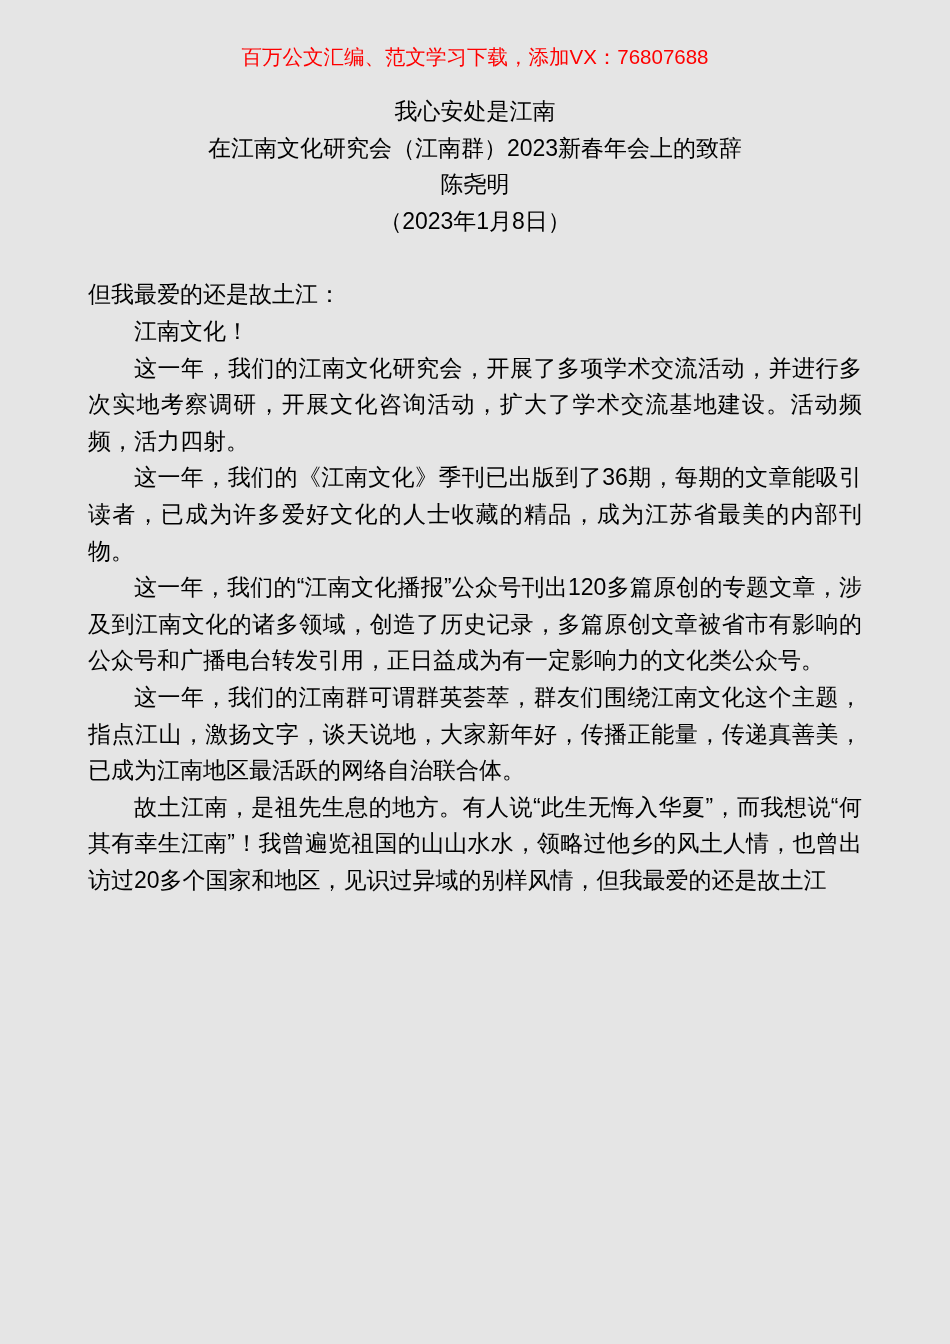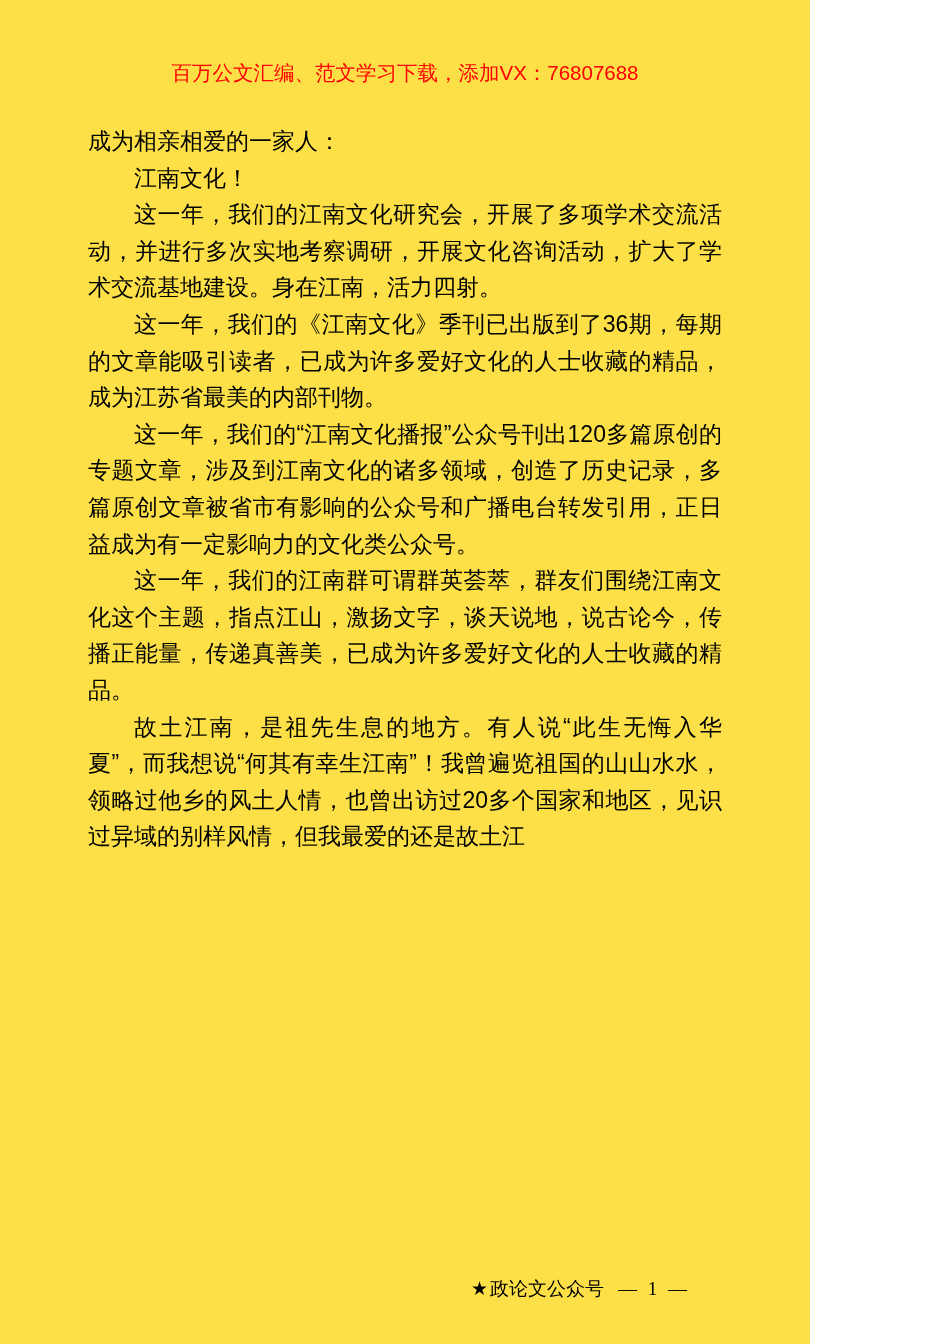--- a/index.html
+++ b/index.html
@@ -10,10 +10,10 @@
   }
   .page {
     position: relative;
-    width: 810px; height: 1344px;
+    width: 950px; height: 1344px;
     box-sizing: border-box;
-    padding: 16px 88px;
-    background: #fde047;
+    padding: 0 88px;
+    background: #e5e5e5;
     overflow: hidden;
   }
   .notice {

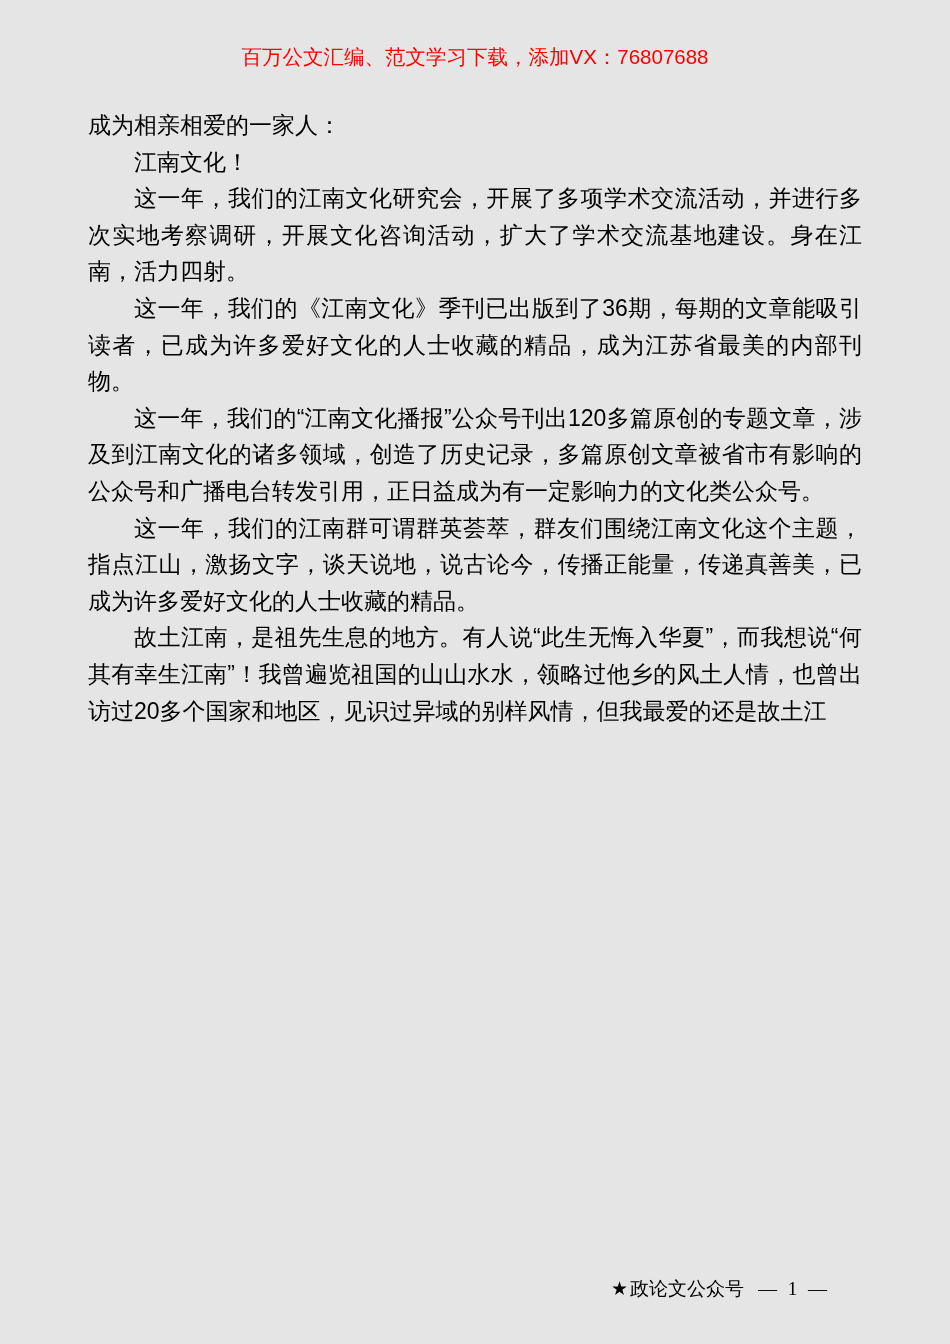--- a/index.html
+++ b/index.html
@@ -61,6 +61,12 @@
 
   <div class="notice">百万公文汇编、范文学习下载，添加VX：76807688</div>
 
+  <div class="titles">
+    <div>我心安处是江南</div>
+    <div>在江南文化研究会（江南群）2023新春年会上的致辞</div>
+    <div>陈尧明</div>
+    <div>（2023年1月8日）</div>
+  </div>
 
   <div class="body-text">
     <p>成为相亲相爱的一家人：</p>

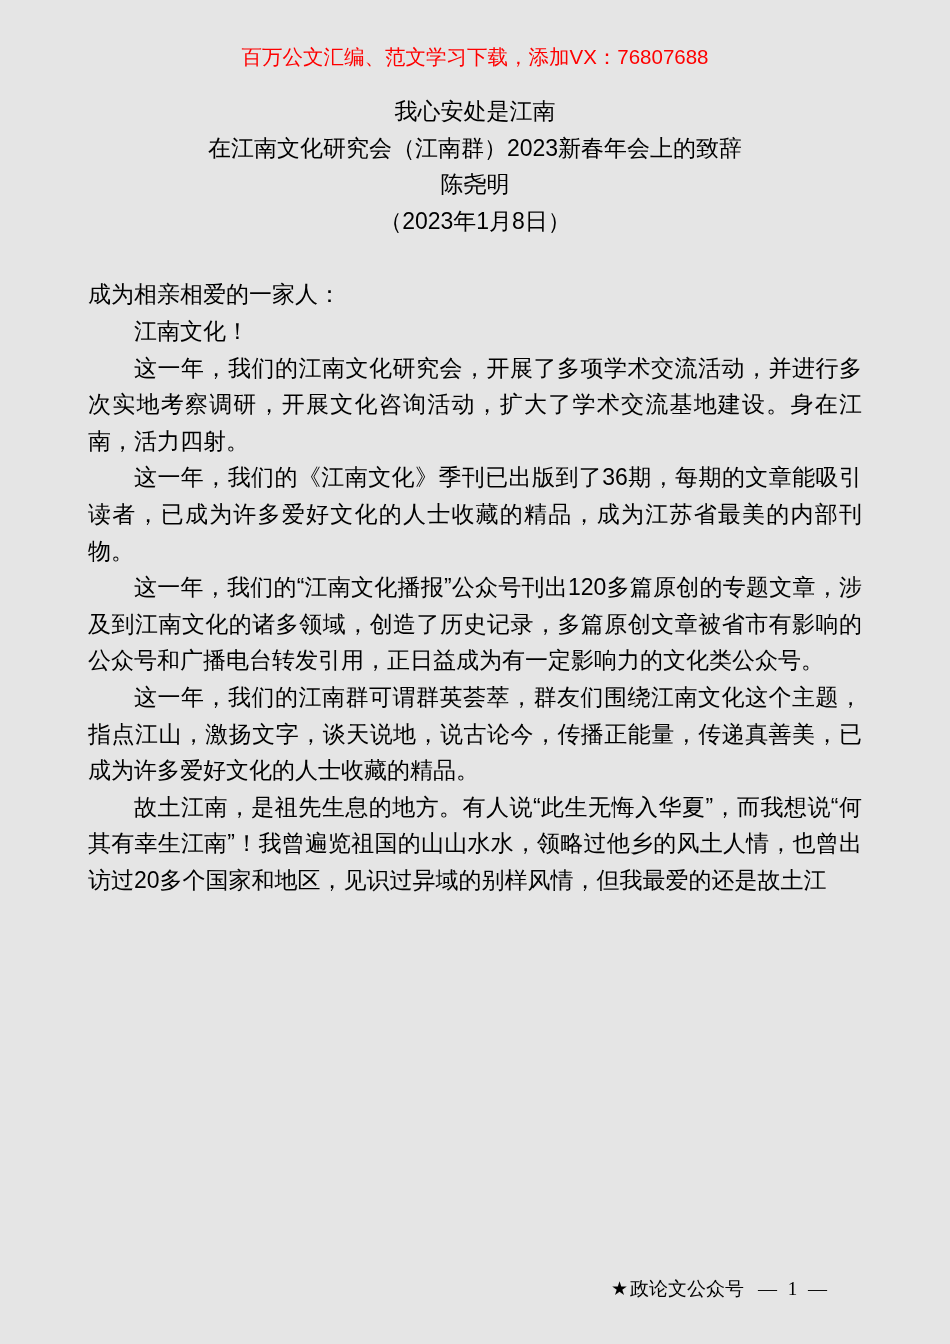--- a/index.html
+++ b/index.html
@@ -69,7 +69,7 @@
   </div>
 
   <div class="body-text">
-    <p>成为相亲相爱的一家人：</p>
+    <p>但我最爱的还是故土江：</p>
     <p class="indent">江南文化！</p>
     <p class="indent">这一年，我们的江南文化研究会，开展了多项学术交流活动，并进行多次实地考察调研，开展文化咨询活动，扩大了学术交流基地建设。身在江南，活力四射。</p>
     <p class="indent">这一年，我们的《江南文化》季刊已出版到了36期，每期的文章能吸引读者，已成为许多爱好文化的人士收藏的精品，成为江苏省最美的内部刊物。</p>

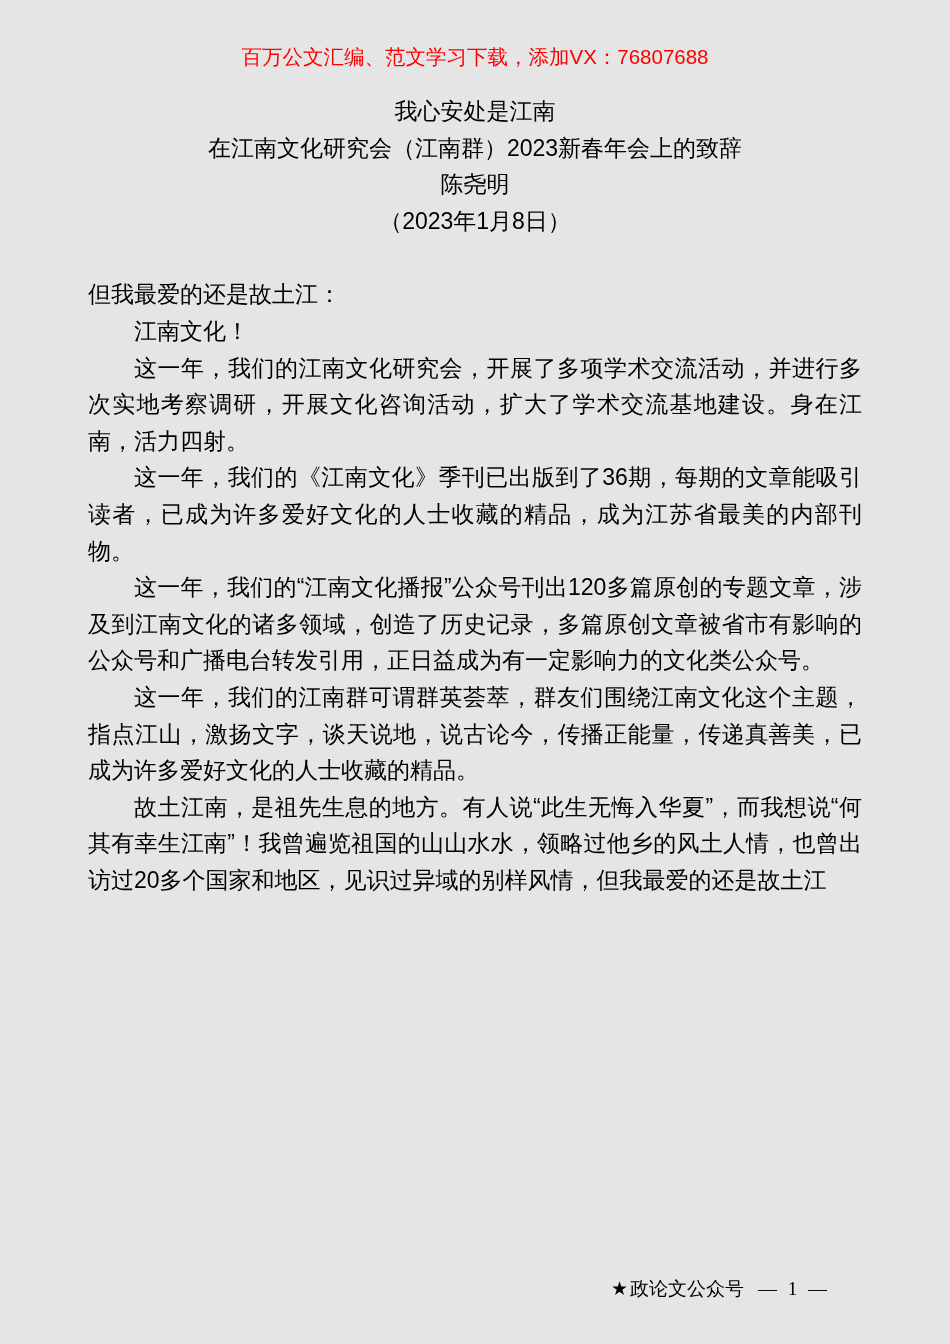--- a/index.html
+++ b/index.html
@@ -71,7 +71,7 @@
   <div class="body-text">
     <p>但我最爱的还是故土江：</p>
     <p class="indent">江南文化！</p>
-    <p class="indent">这一年，我们的江南文化研究会，开展了多项学术交流活动，并进行多次实地考察调研，开展文化咨询活动，扩大了学术交流基地建设。身在江南，活力四射。</p>
+    <p class="indent">这一年，我们的江南文化研究会，开展了多项学术交流活动，并进行多次实地考察调研，开展文化咨询活动，扩大了学术交流基地建设。活动频频，活力四射。</p>
     <p class="indent">这一年，我们的《江南文化》季刊已出版到了36期，每期的文章能吸引读者，已成为许多爱好文化的人士收藏的精品，成为江苏省最美的内部刊物。</p>
     <p class="indent">这一年，我们的“江南文化播报”公众号刊出120多篇原创的专题文章，涉及到江南文化的诸多领域，创造了历史记录，多篇原创文章被省市有影响的公众号和广播电台转发引用，正日益成为有一定影响力的文化类公众号。</p>
     <p class="indent">这一年，我们的江南群可谓群英荟萃，群友们围绕江南文化这个主题，指点江山，激扬文字，谈天说地，说古论今，传播正能量，传递真善美，已成为许多爱好文化的人士收藏的精品。</p>

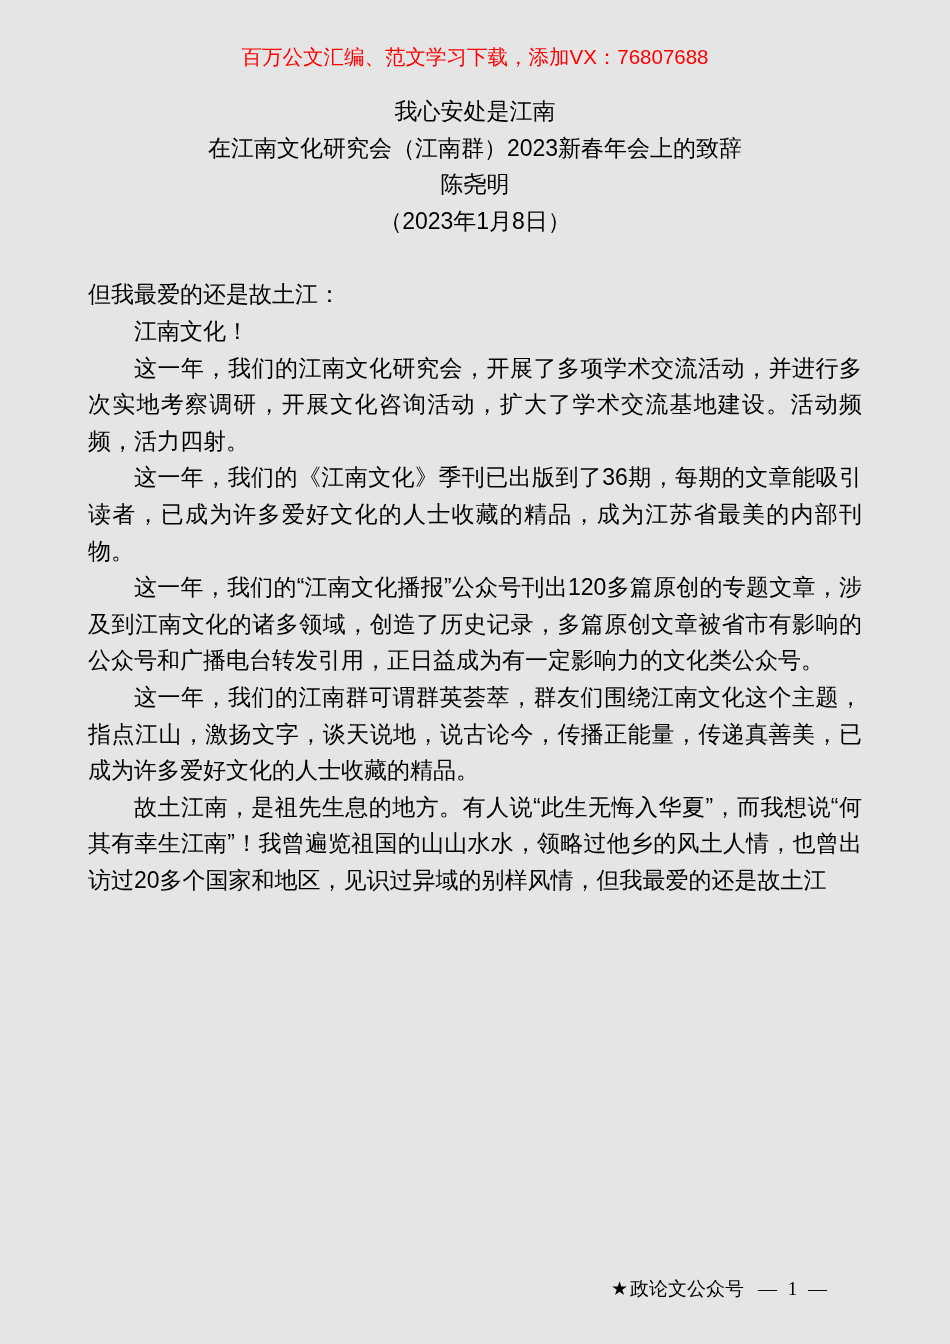--- a/index.html
+++ b/index.html
@@ -74,7 +74,7 @@
     <p class="indent">这一年，我们的江南文化研究会，开展了多项学术交流活动，并进行多次实地考察调研，开展文化咨询活动，扩大了学术交流基地建设。活动频频，活力四射。</p>
     <p class="indent">这一年，我们的《江南文化》季刊已出版到了36期，每期的文章能吸引读者，已成为许多爱好文化的人士收藏的精品，成为江苏省最美的内部刊物。</p>
     <p class="indent">这一年，我们的“江南文化播报”公众号刊出120多篇原创的专题文章，涉及到江南文化的诸多领域，创造了历史记录，多篇原创文章被省市有影响的公众号和广播电台转发引用，正日益成为有一定影响力的文化类公众号。</p>
-    <p class="indent">这一年，我们的江南群可谓群英荟萃，群友们围绕江南文化这个主题，指点江山，激扬文字，谈天说地，说古论今，传播正能量，传递真善美，已成为许多爱好文化的人士收藏的精品。</p>
+    <p class="indent">这一年，我们的江南群可谓群英荟萃，群友们围绕江南文化这个主题，指点江山，激扬文字，谈天说地，大家新年好，传播正能量，传递真善美，已成为江南地区最活跃的网络自治联合体。</p>
     <p class="indent">故土江南，是祖先生息的地方。有人说“此生无悔入华夏”，而我想说“何其有幸生江南”！我曾遍览祖国的山山水水，领略过他乡的风土人情，也曾出访过20多个国家和地区，见识过异域的别样风情，但我最爱的还是故土江</p>
   </div>
 

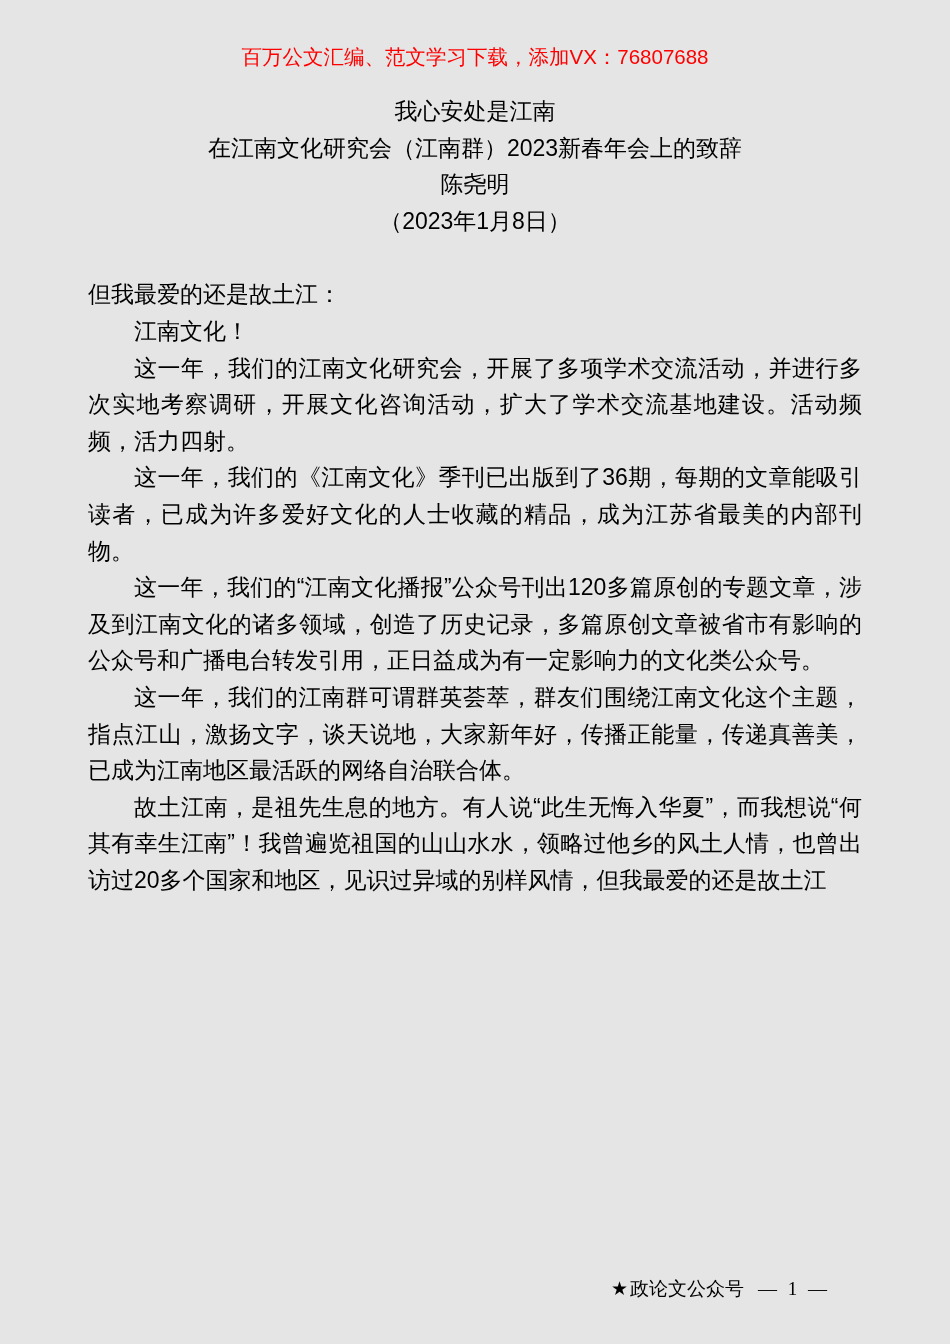--- a/index.html
+++ b/index.html
@@ -78,9 +78,6 @@
     <p class="indent">故土江南，是祖先生息的地方。有人说“此生无悔入华夏”，而我想说“何其有幸生江南”！我曾遍览祖国的山山水水，领略过他乡的风土人情，也曾出访过20多个国家和地区，见识过异域的别样风情，但我最爱的还是故土江</p>
   </div>
 
-  <div class="footer">
-    <span class="star">★</span><span>政论文公众号</span><span class="page-num">— 1 —</span>
-  </div>
 
 </div>
 

